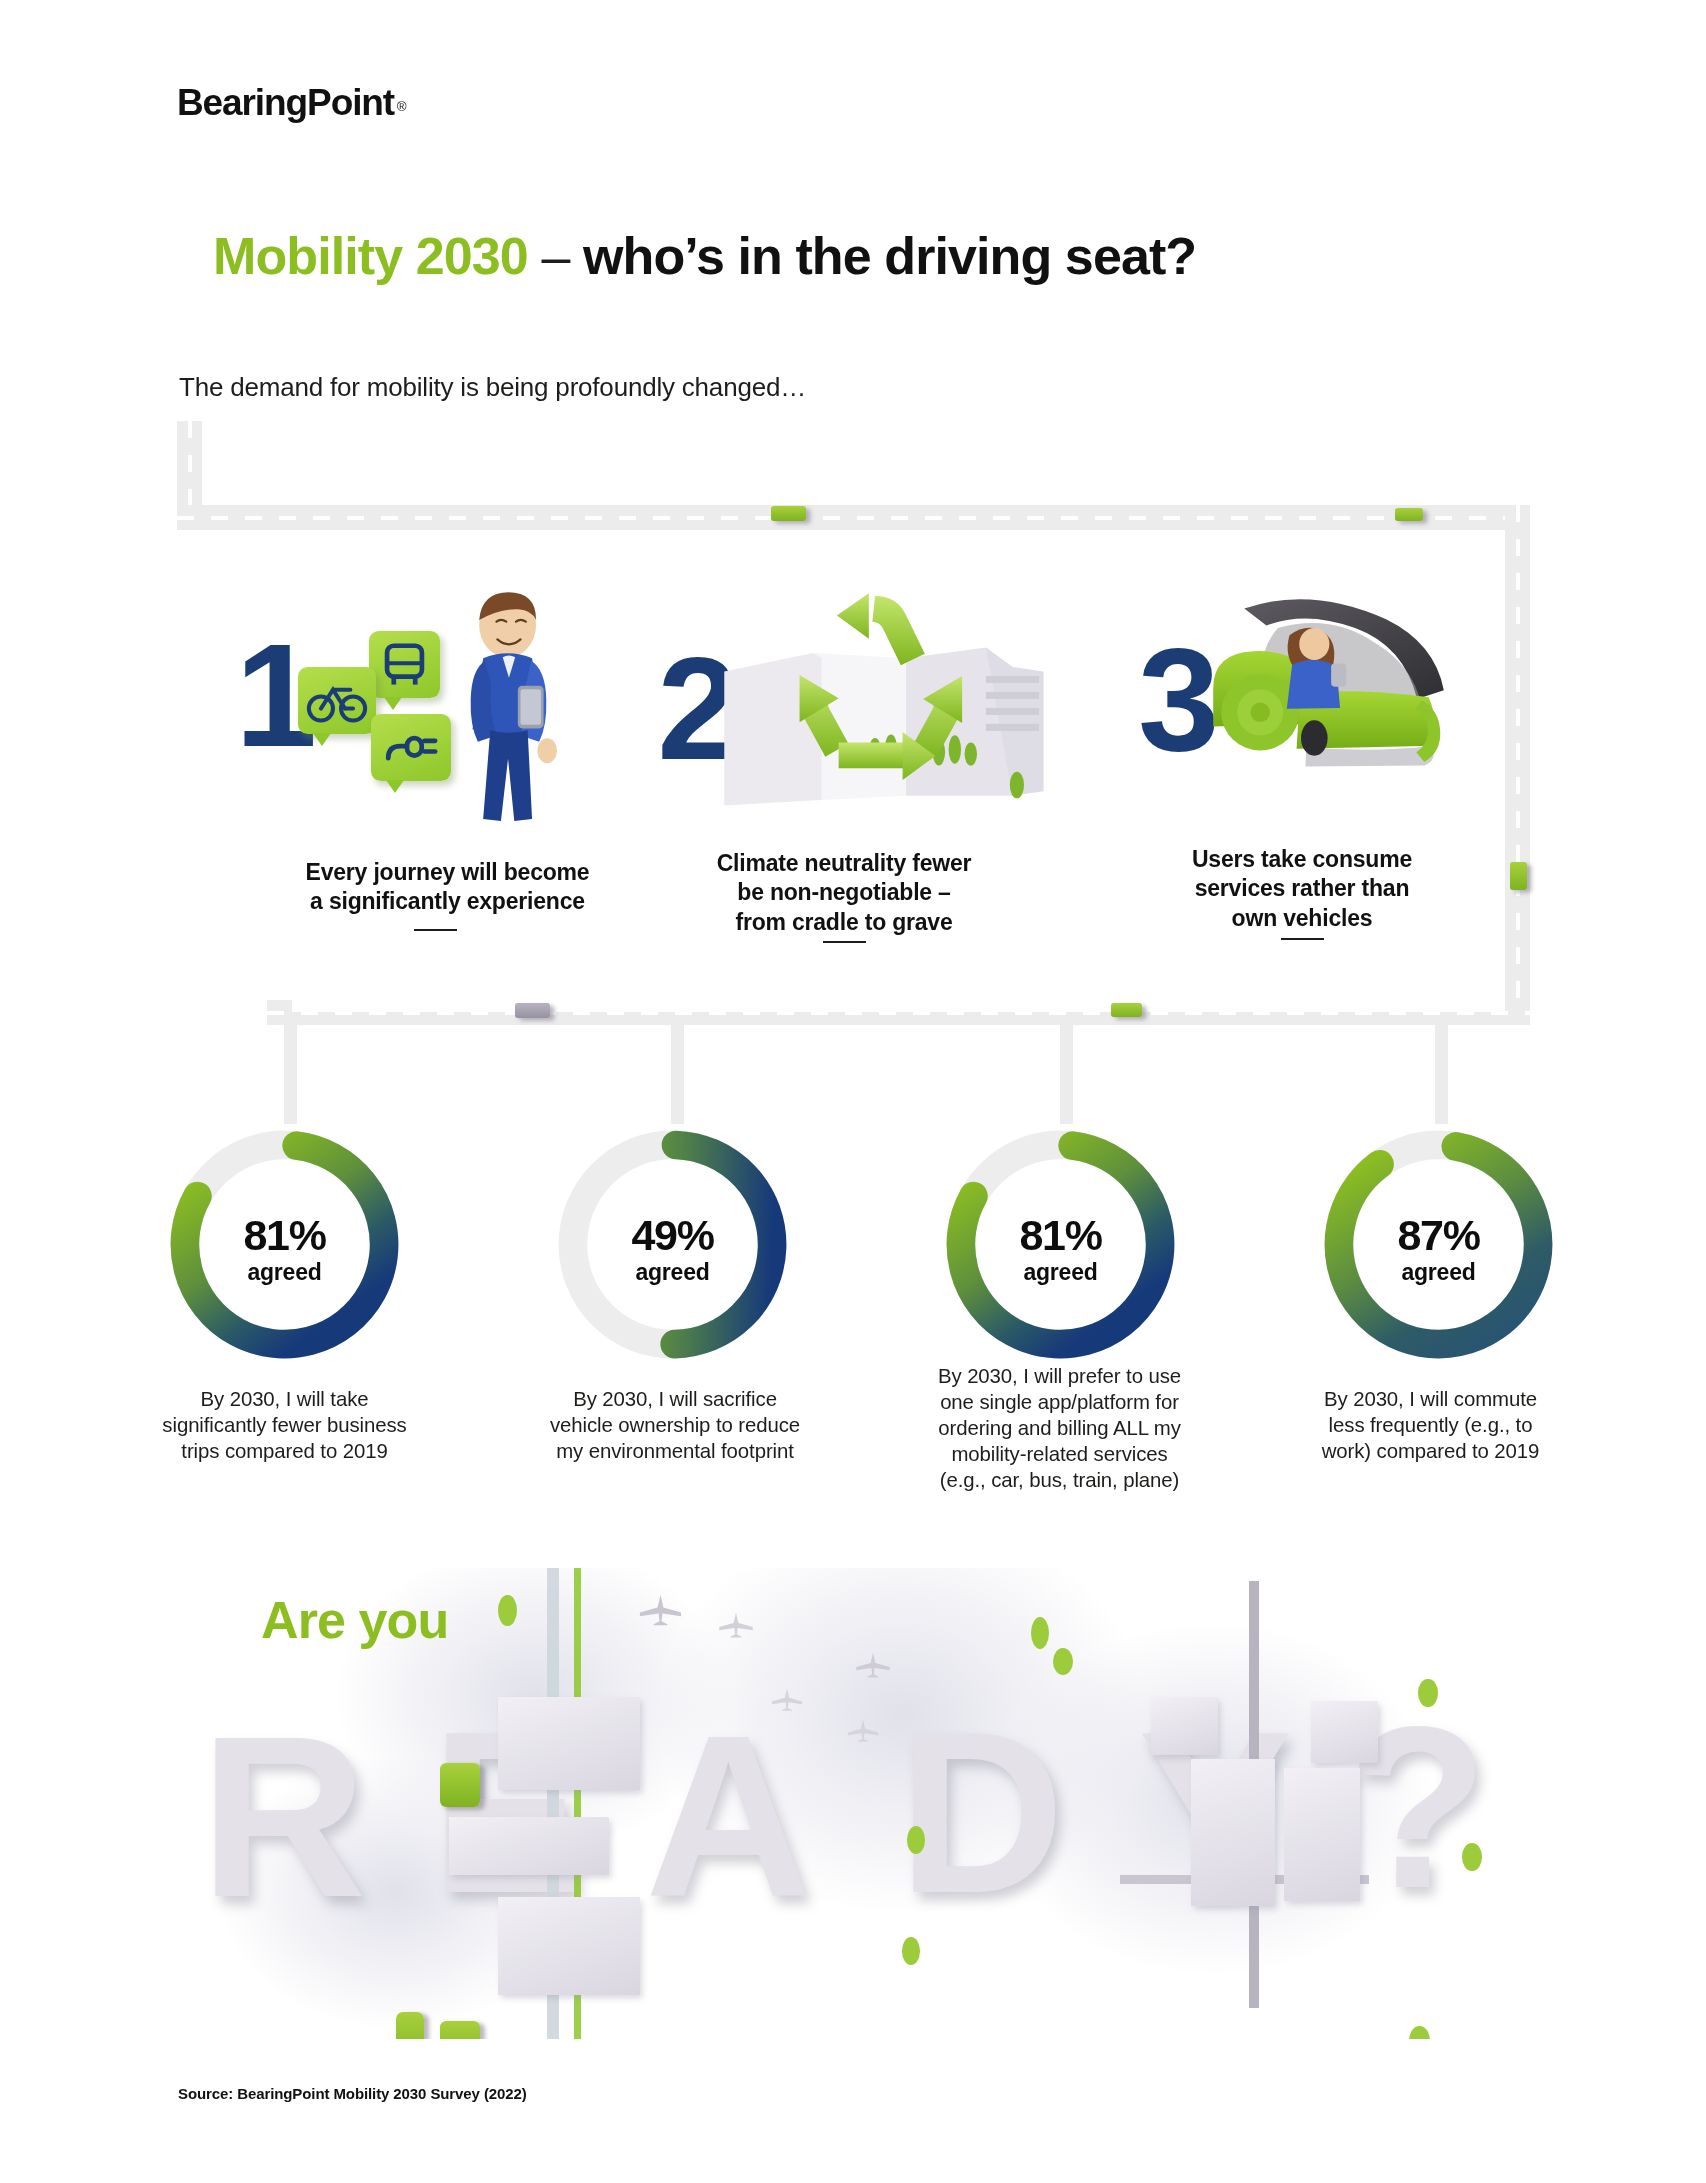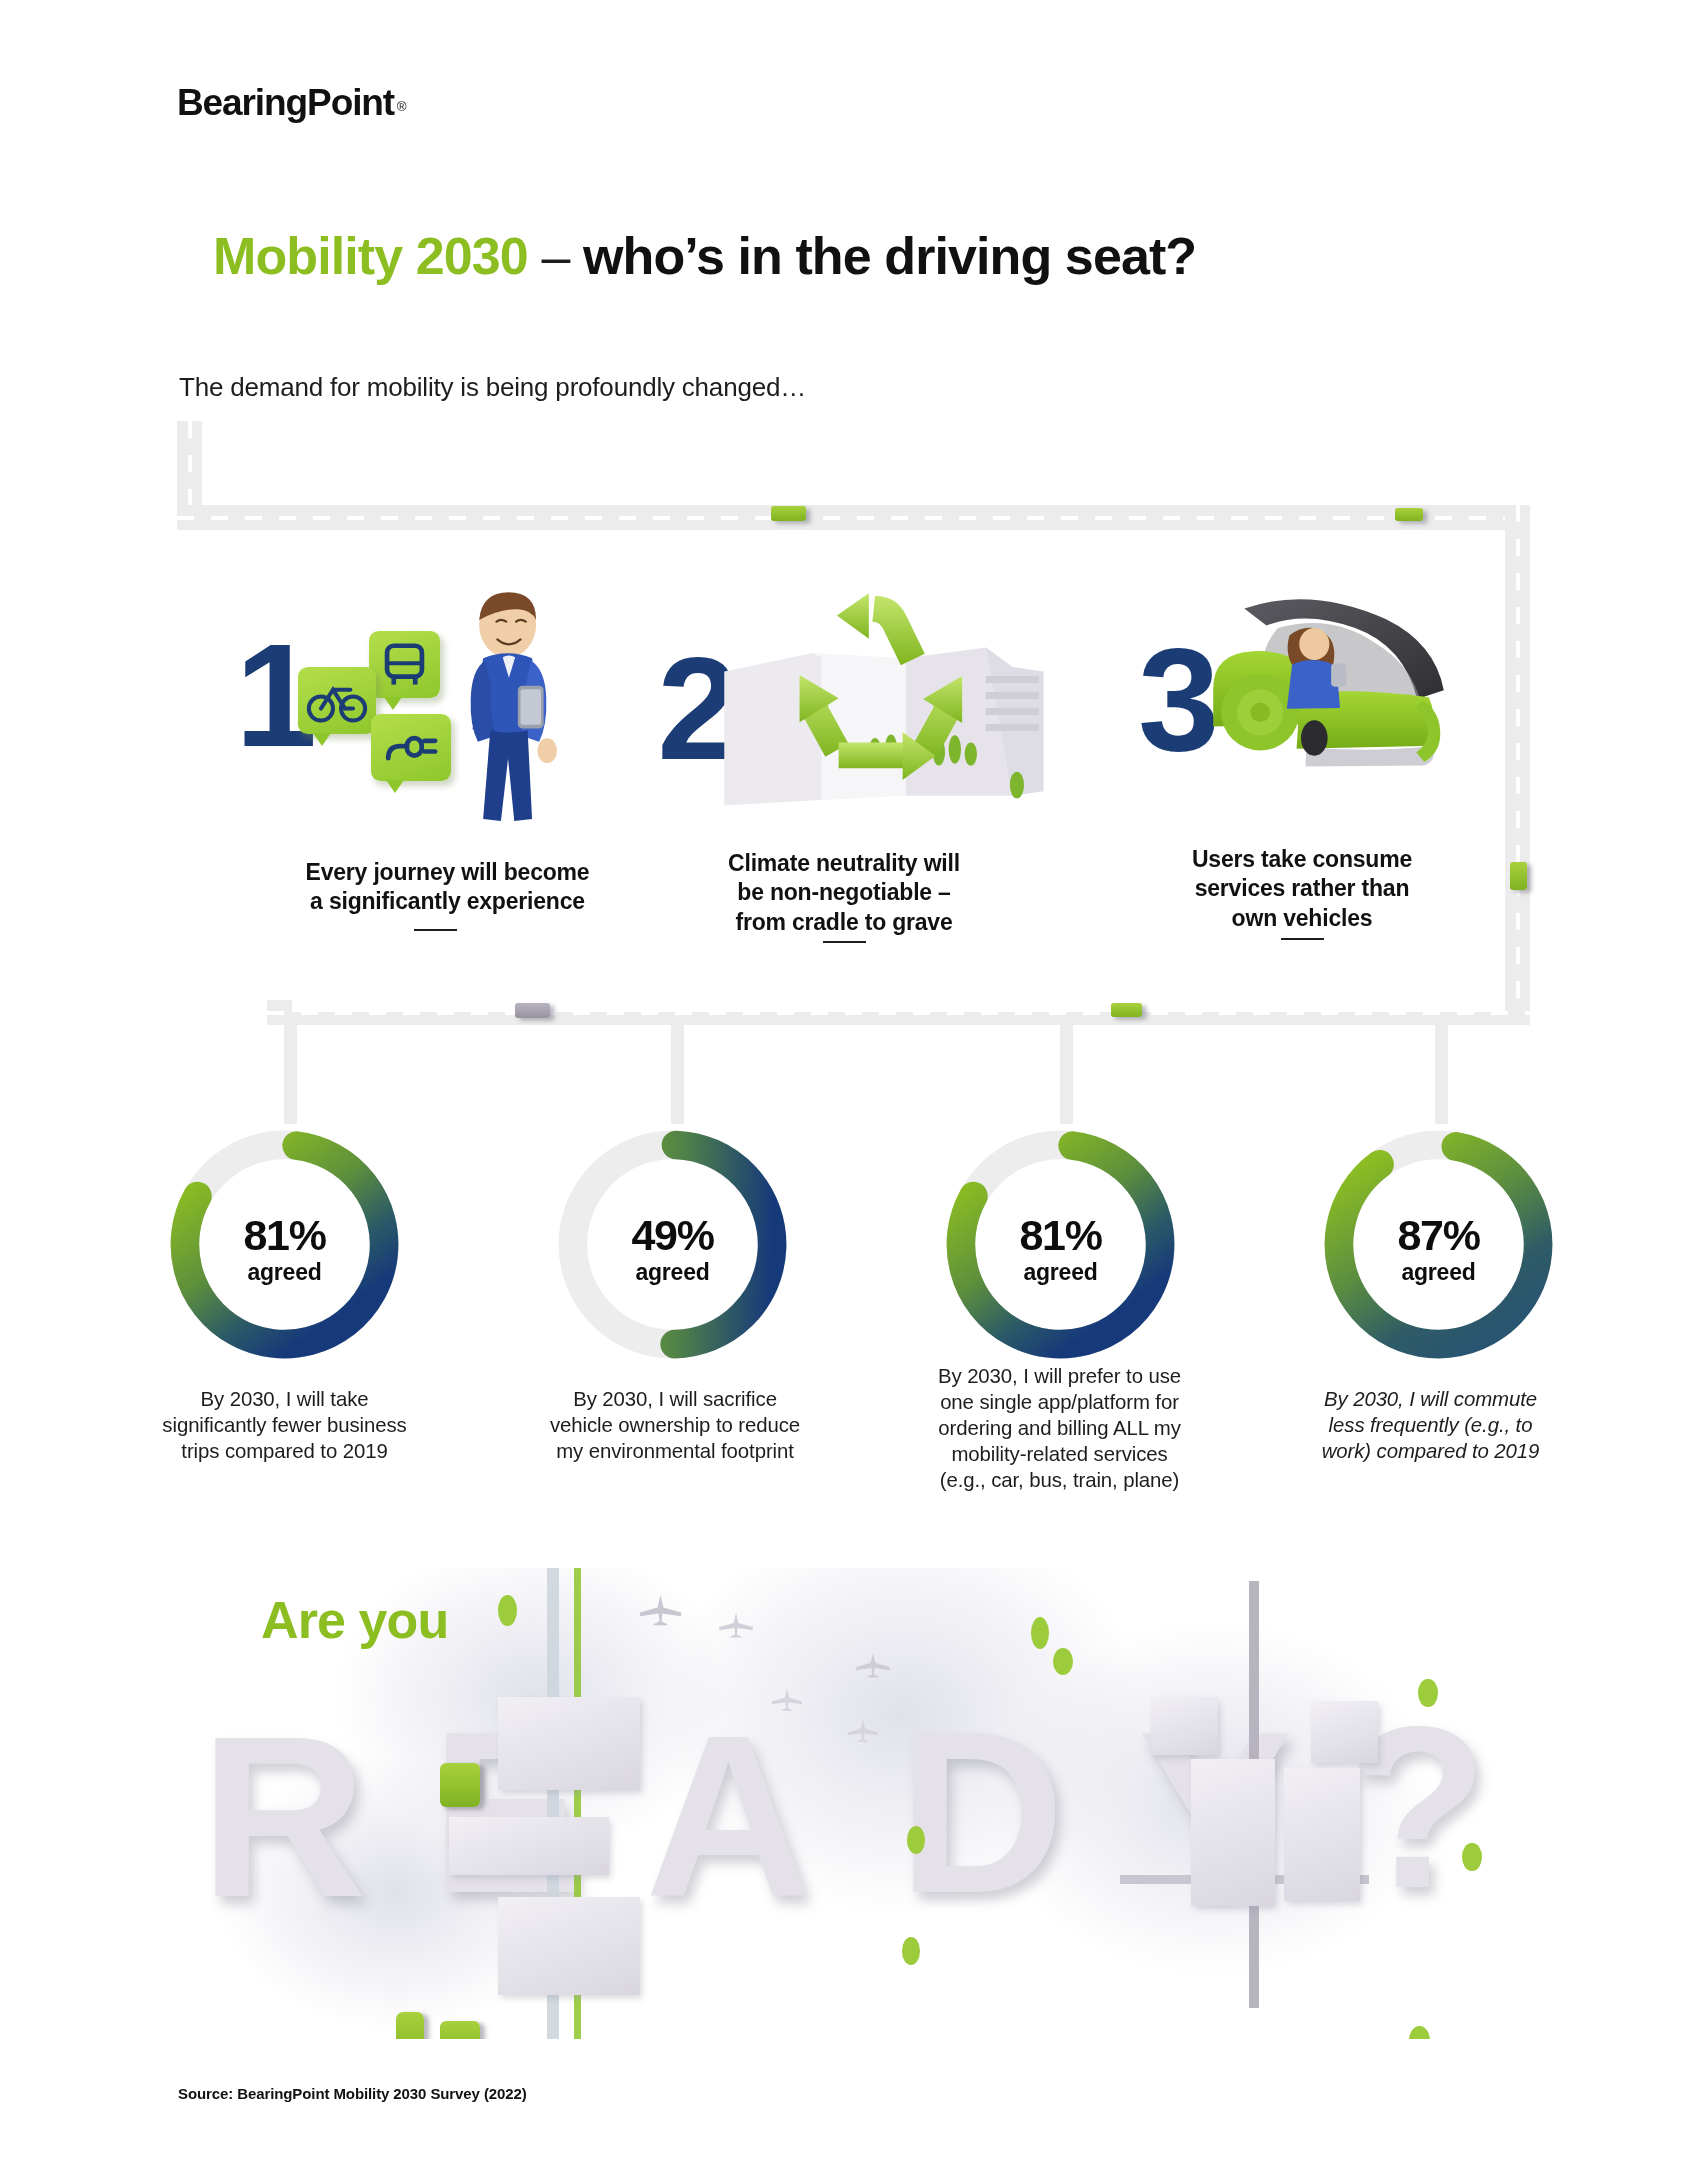--- a/index.html
+++ b/index.html
@@ -385,7 +385,7 @@
     </div>
 
     <div class="ptitle" style="left:0; top:271px; width:400px;">
-      <div>Climate neutrality will</div>
+      <div>Climate neutrality fewer</div>
       <div>be non-negotiable –</div>
       <div>from cradle to grave</div>
     </div>

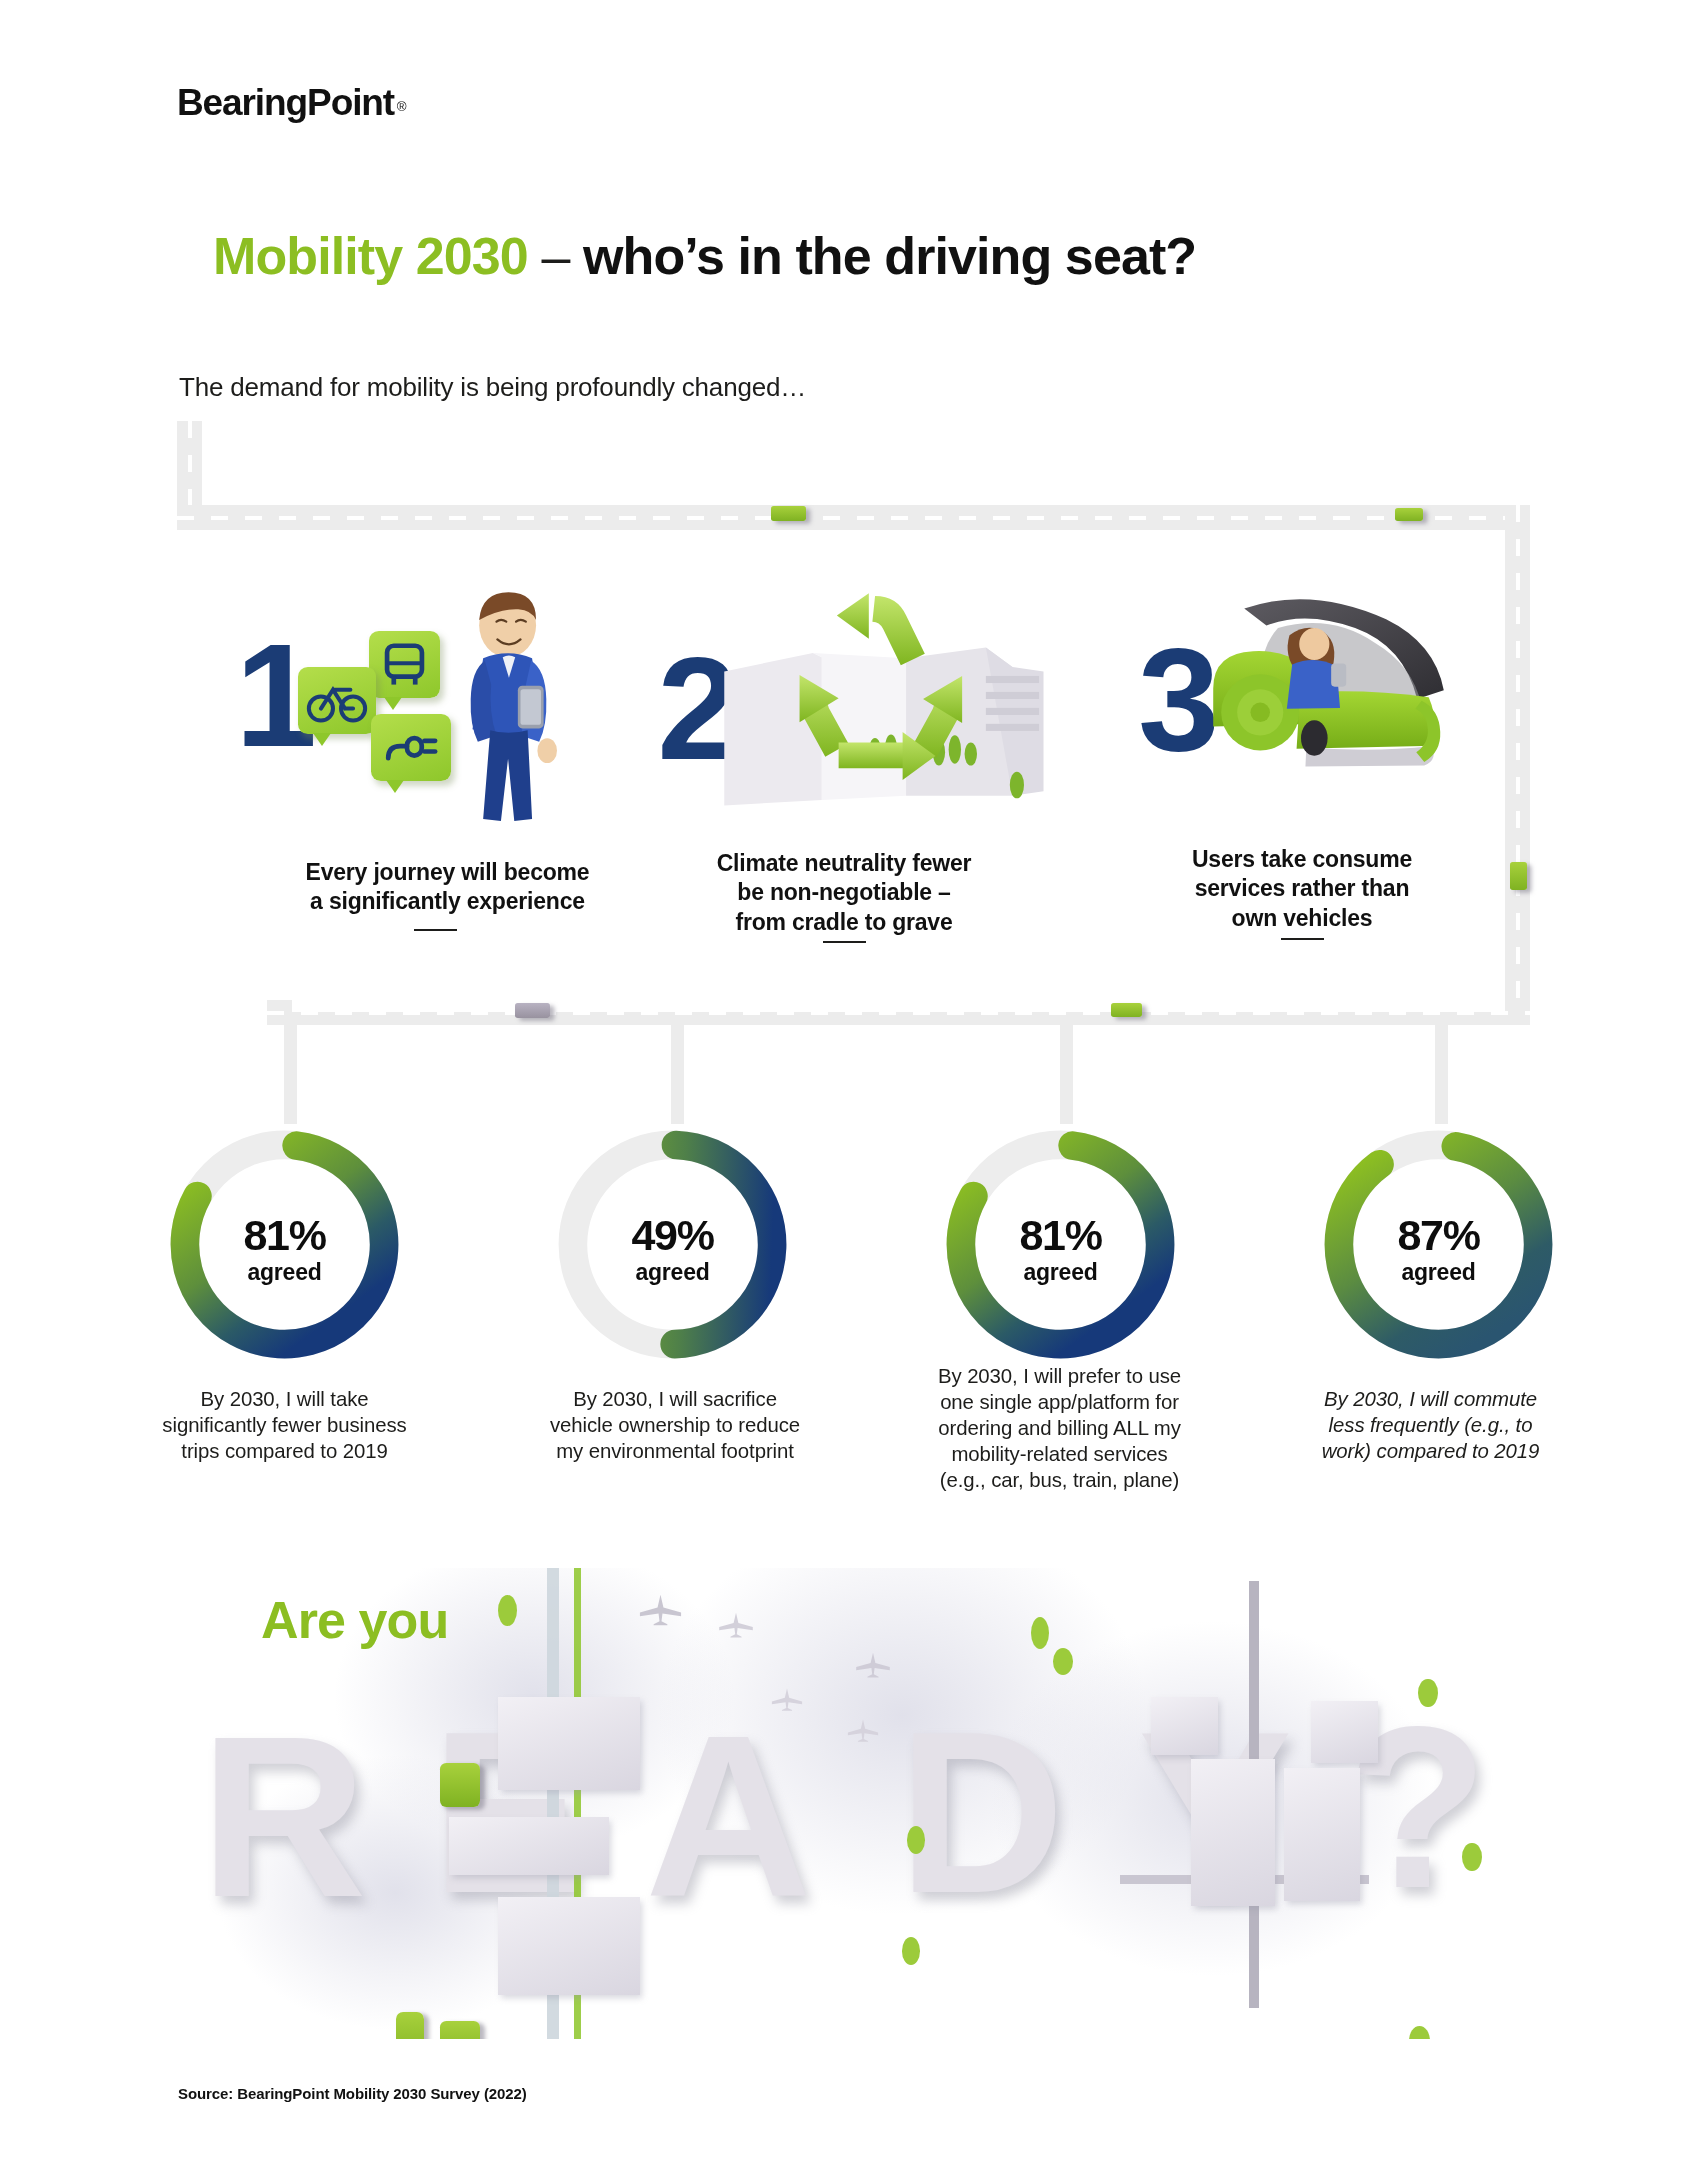--- a/index.html
+++ b/index.html
@@ -523,7 +523,7 @@
       <div class="agr">agreed</div>
     </div>
   </div>
-  <div class="donut-cap-text" style="left:1266px; top:1386px; width:329px;font-style:italic;">
+  <div class="donut-cap-text" style="left:1266px; top:1386px; width:329px;">
     <div>By 2030, I will commute</div>
     <div>less frequently (e.g., to</div>
     <div>work) compared to 2019</div>

